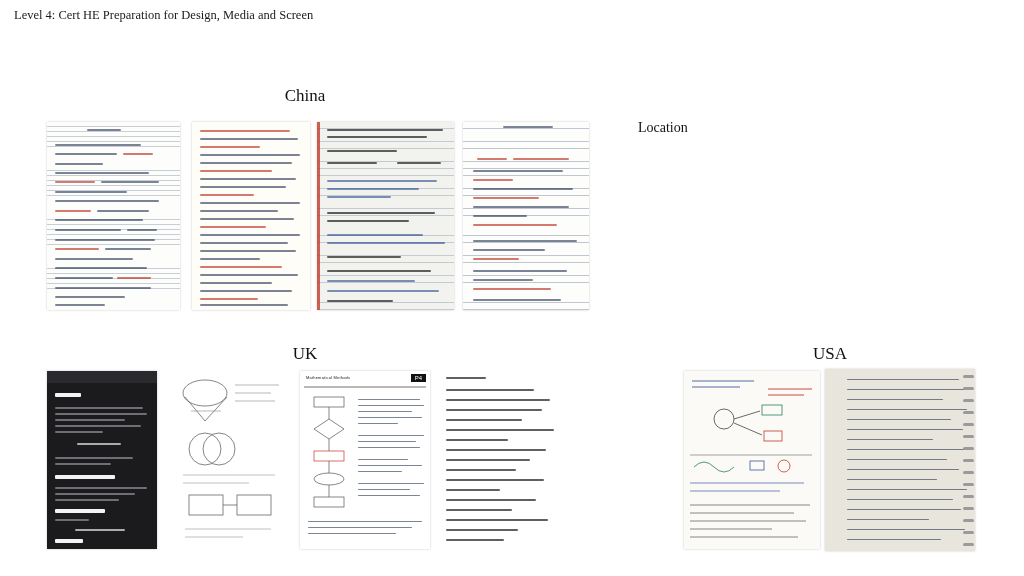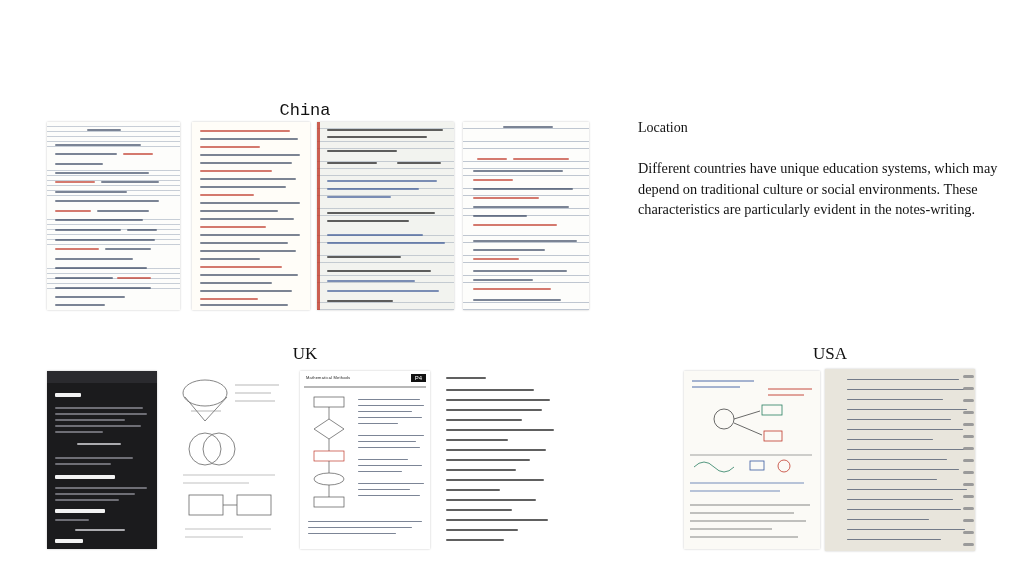--- a/index.html
+++ b/index.html
@@ -187,6 +187,7 @@
 <body>
 
 <div class="header">
+  <div class="header-left">Level 4: Cert HE Preparation for Design, Media and Screen</div>
 </div>
 
 <div class="section-title" id="china-title">China</div>

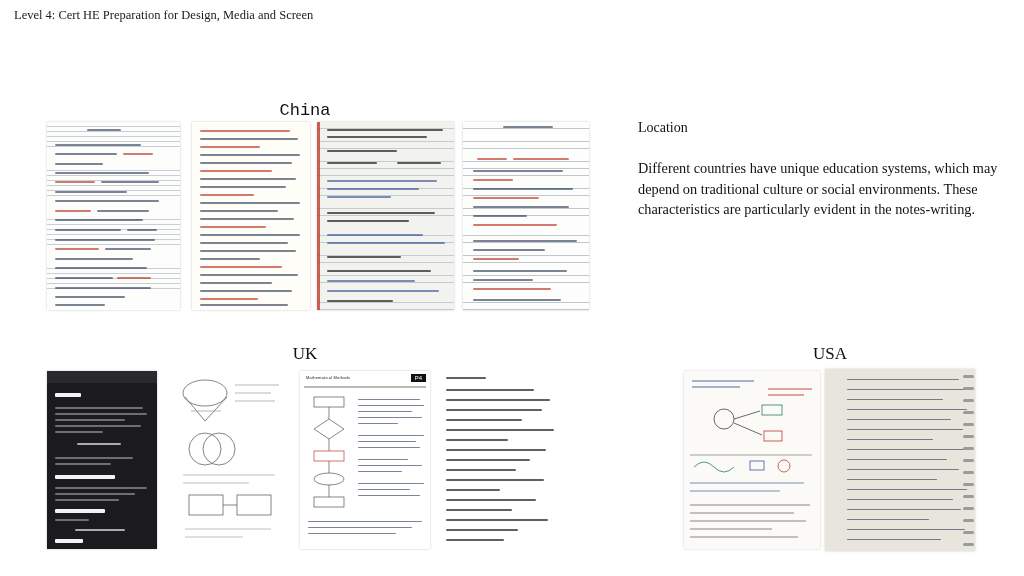--- a/index.html
+++ b/index.html
@@ -44,7 +44,7 @@
     color: #111;
     text-align: center;
   }
-  #china-title { left: 225px; top: 101px; width: 160px; font-family: Liberation Mono, monospace; }
+  #china-title { left: 225px; top: 86px; width: 160px; }
   #uk-title    { left: 225px; top: 344px; width: 160px; }
   #usa-title   { left: 750px; top: 344px; width: 160px; }
 

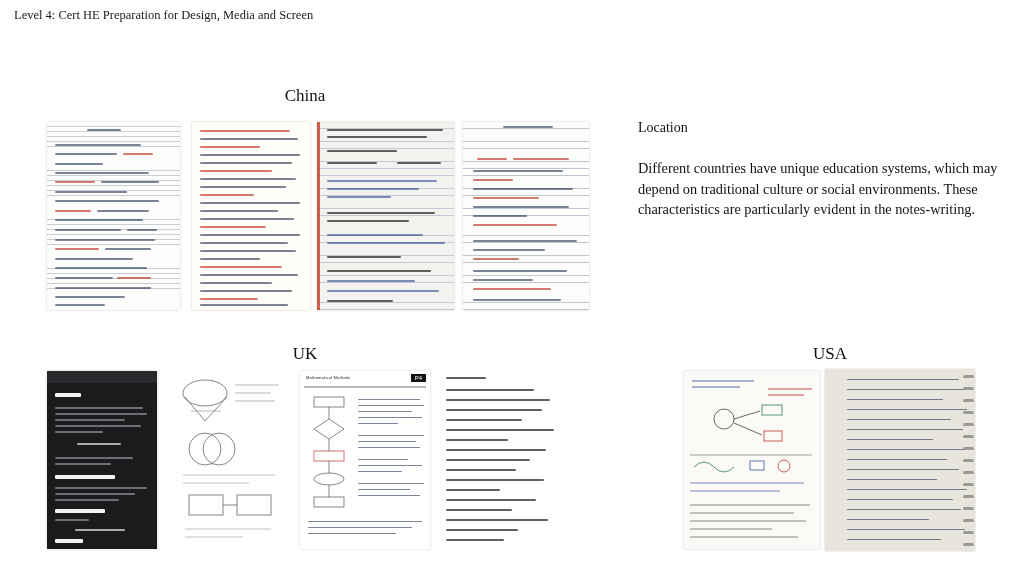--- a/index.html
+++ b/index.html
@@ -305,7 +305,6 @@
 
 <div class="text-col">
   <div class="tax-sub">Location</div>
-  <p class="tax-para">Different countries have unique education systems, which may depend on traditional culture or social environments. These characteristics are particularly evident in the notes-writing.</p>
 </div>
 
 <div class="note shadow dark-note" style="left:47px; top:371px; width:110px; height:178px;">

